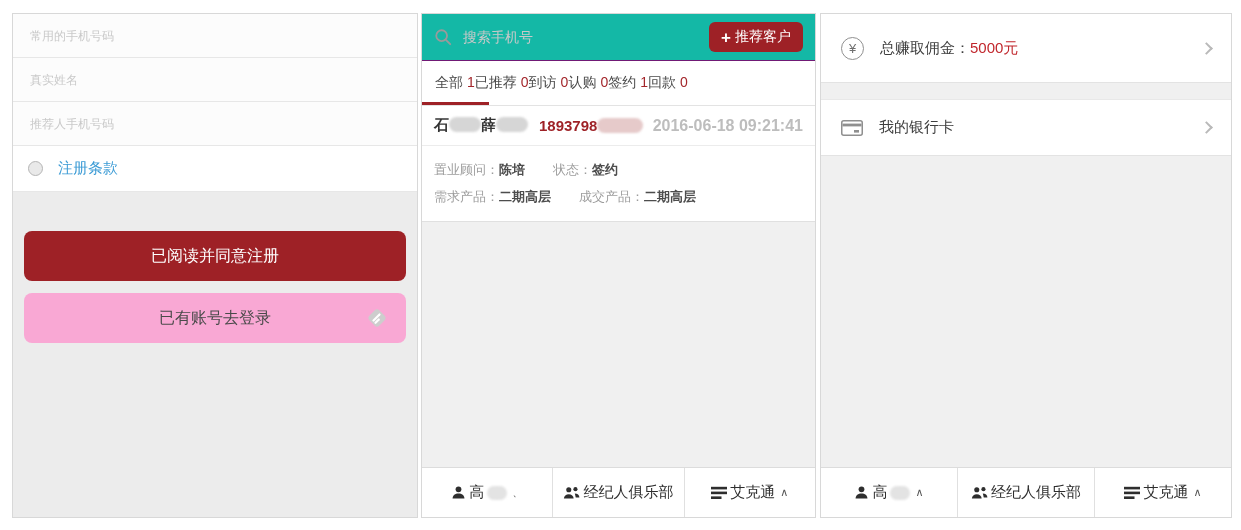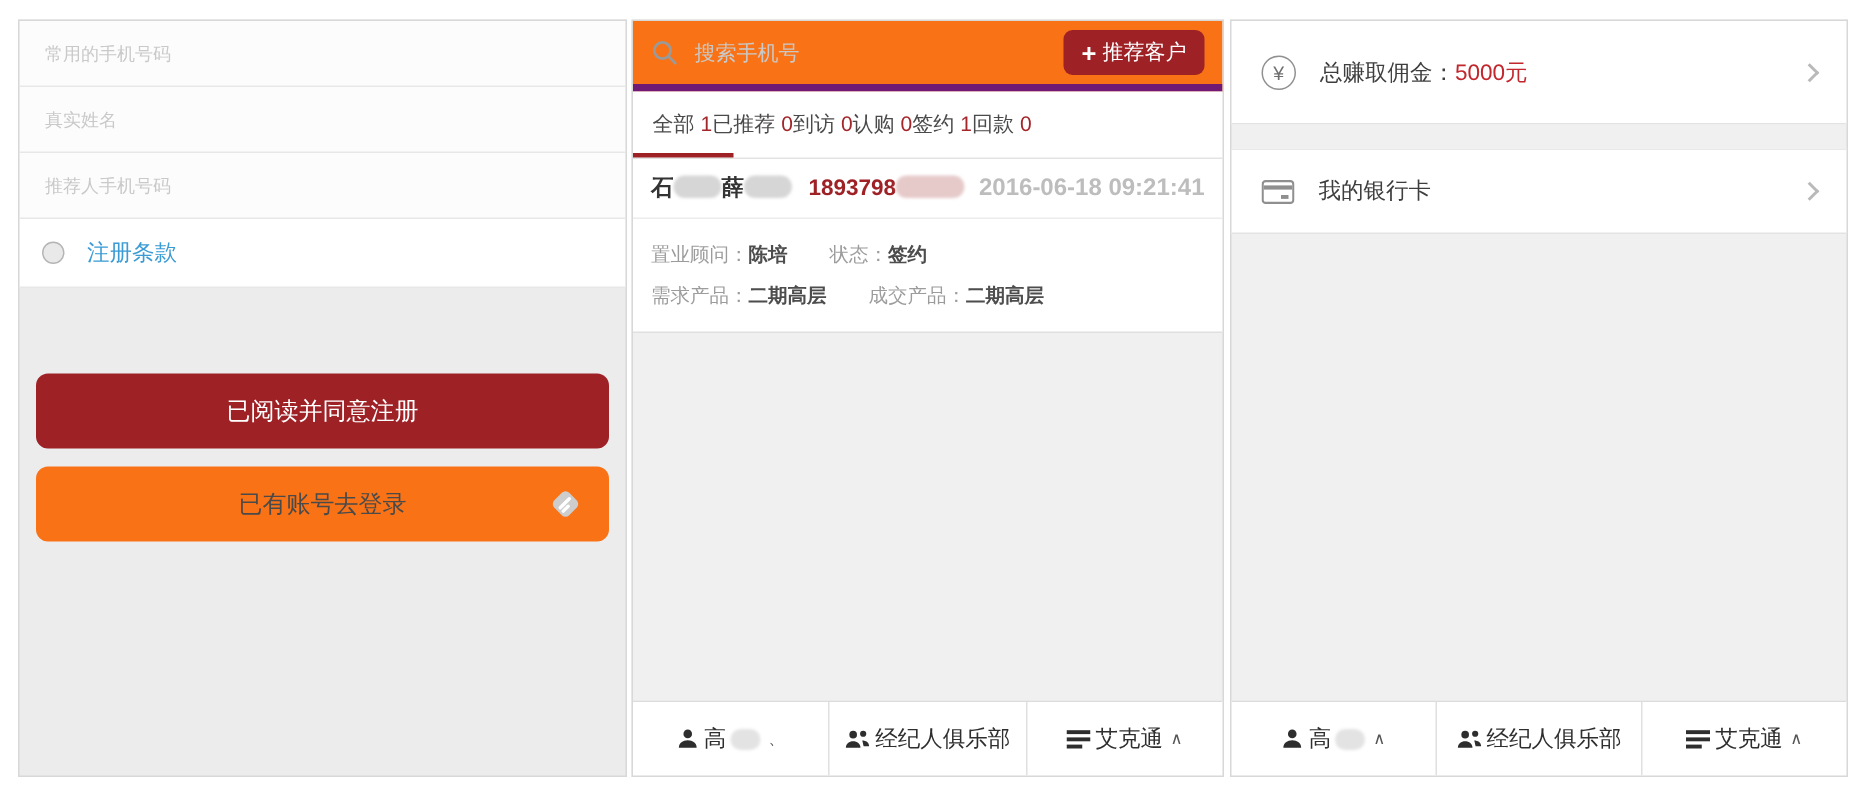--- a/index.html
+++ b/index.html
@@ -34,7 +34,7 @@
   .login-go { position:absolute; right:14px; top:10px; }
 
   
-  .search-row { height:47px; background:#f97316; border-bottom:5px solid #701a75; display:flex; align-items:center; padding:0 12px; }
+  .search-row { height:47px; background:#14b8a6; border-bottom:1px solid #701a75; display:flex; align-items:center; padding:0 12px; }
   .search-row input { flex:1; border:none; outline:none; background:transparent; margin-left:9px; font-size:14px; color:#333; font-family:inherit; }
   .btn-recommend { background:#9e2126; color:#fff; border:none; border-radius:6px; height:30px; padding:0 12px; display:flex; align-items:center; font-size:14px; cursor:pointer; font-family:inherit; }
   .plus-glyph { font-size:17px; font-weight:bold; margin-right:4px; line-height:1; }

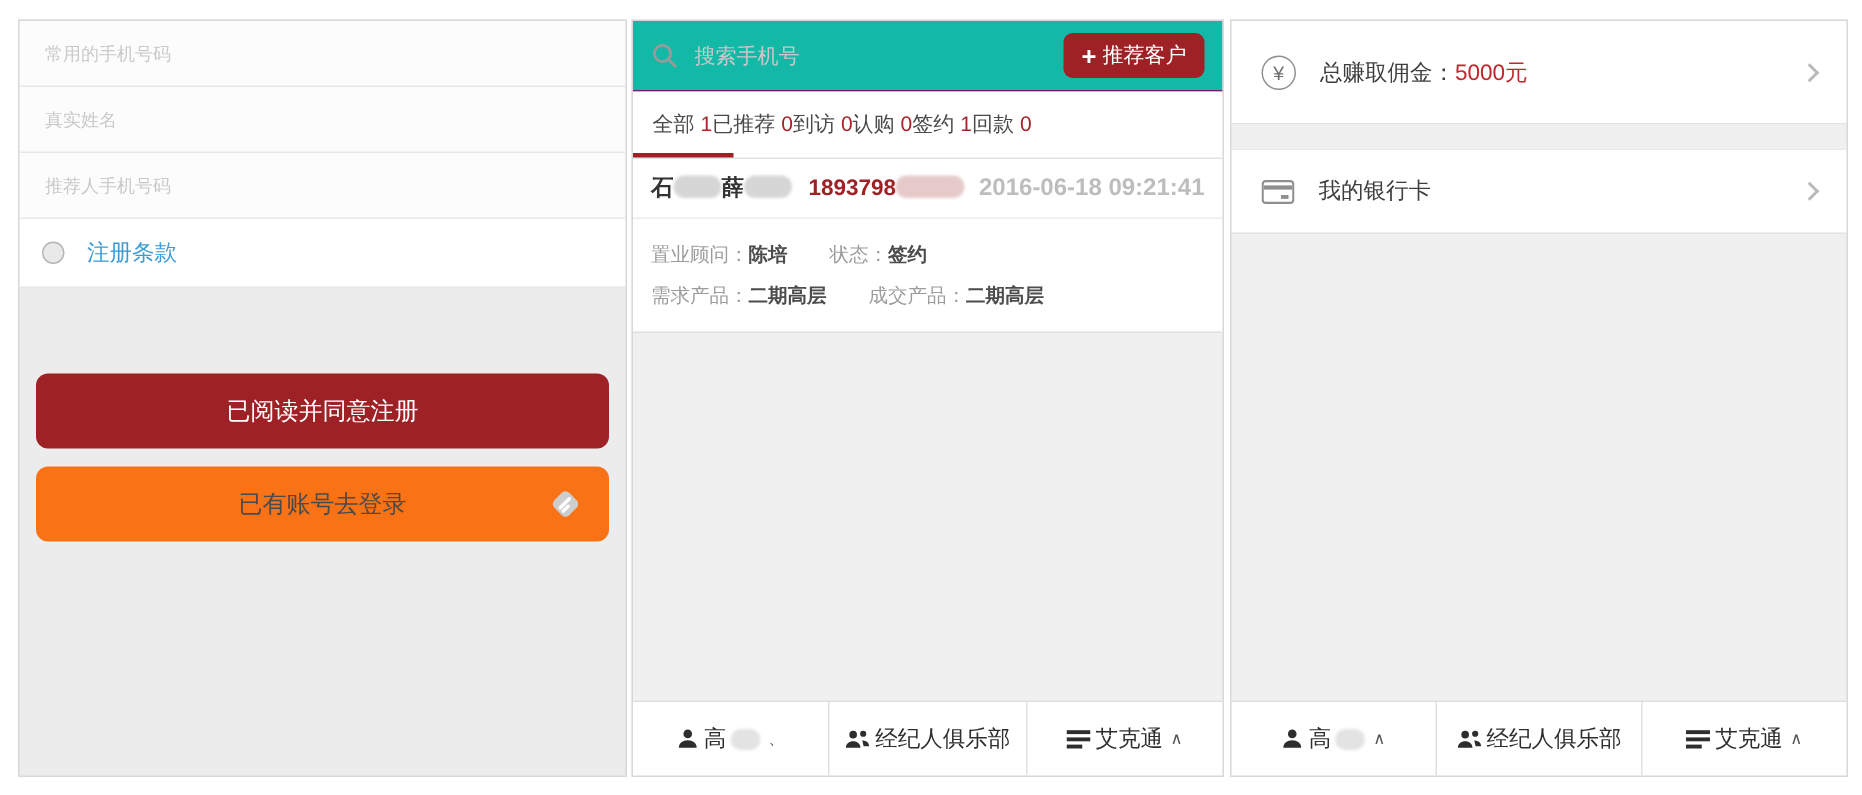--- a/index.html
+++ b/index.html
@@ -29,7 +29,7 @@
   .terms-radio { width:15px; height:15px; border-radius:50%; border:1px solid #b5b5b5; background:#e9e9e9; flex:none; cursor:pointer; }
   .terms-link { margin-left:15px; font-size:15px; color:#3b9bd5; cursor:pointer; }
   .btn { height:50px; border-radius:8px; display:flex; align-items:center; justify-content:center; font-size:16px; cursor:pointer; }
-  .btn-register { margin:57px 11px 0; background:#9e2126; color:#ffffff; }
+  .btn-register { margin:39px 11px 0; background:#9e2126; color:#ffffff; }
   .btn-login { margin:12px 11px 0; background:#f97316; color:#4a4a4a; position:relative; }
   .login-go { position:absolute; right:14px; top:10px; }
 

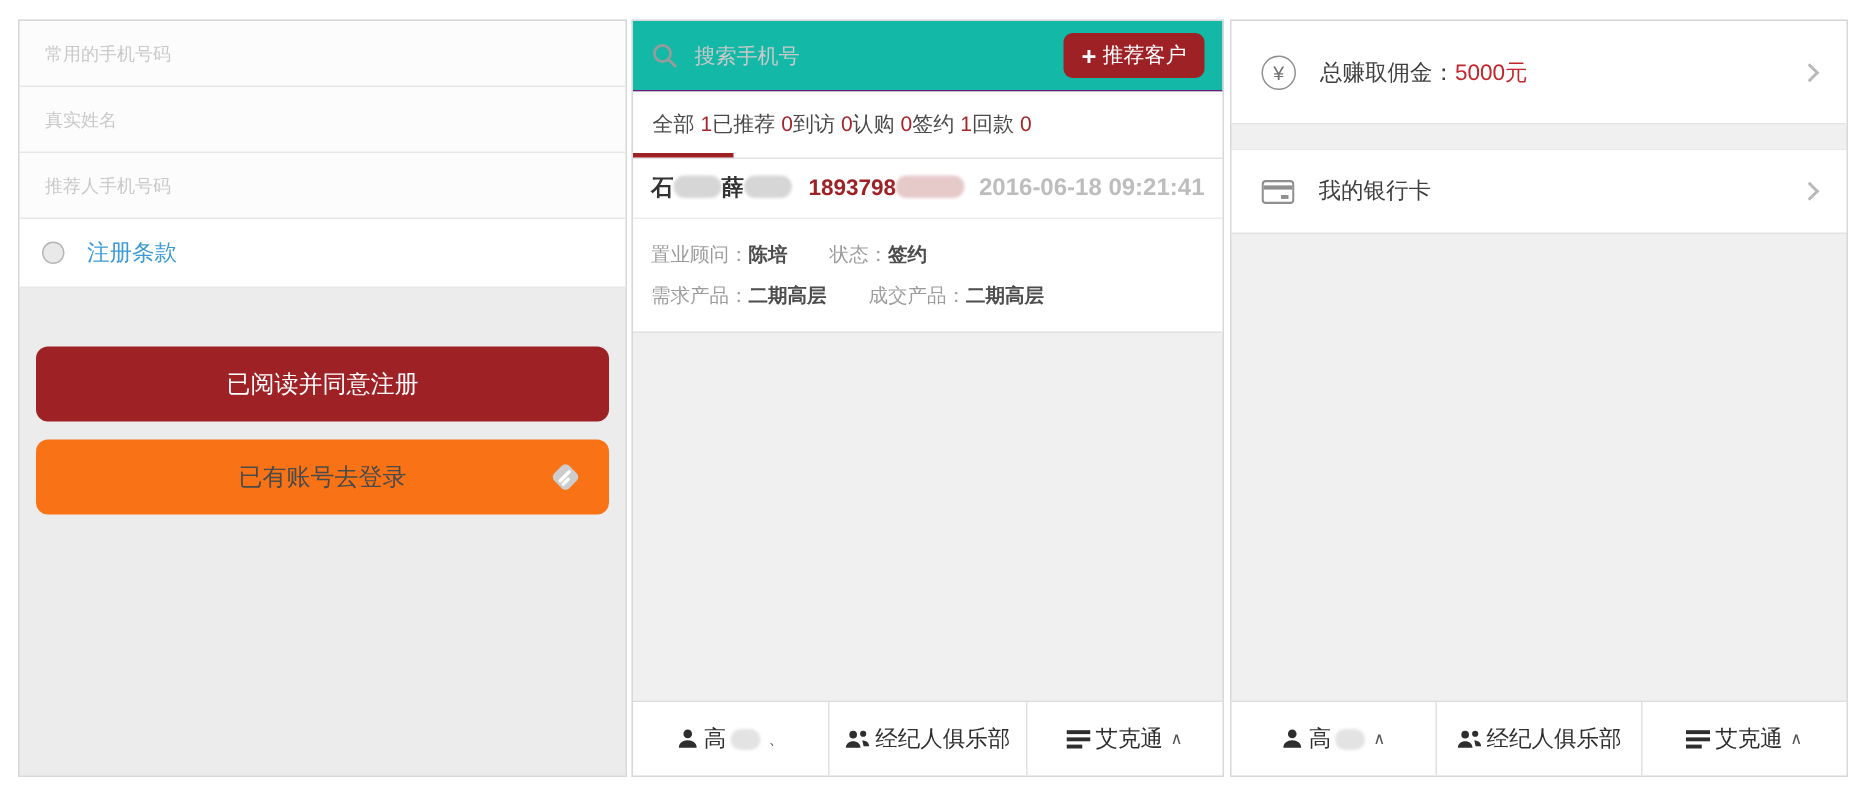--- a/index.html
+++ b/index.html
@@ -30,7 +30,7 @@
   .terms-link { margin-left:15px; font-size:15px; color:#3b9bd5; cursor:pointer; }
   .btn { height:50px; border-radius:8px; display:flex; align-items:center; justify-content:center; font-size:16px; cursor:pointer; }
   .btn-register { margin:39px 11px 0; background:#9e2126; color:#ffffff; }
-  .btn-login { margin:12px 11px 0; background:#f97316; color:#4a4a4a; position:relative; }
+  .btn-login { margin:12px 11px 0; background:#f9a8d4; color:#4a4a4a; position:relative; }
   .login-go { position:absolute; right:14px; top:10px; }
 
   

